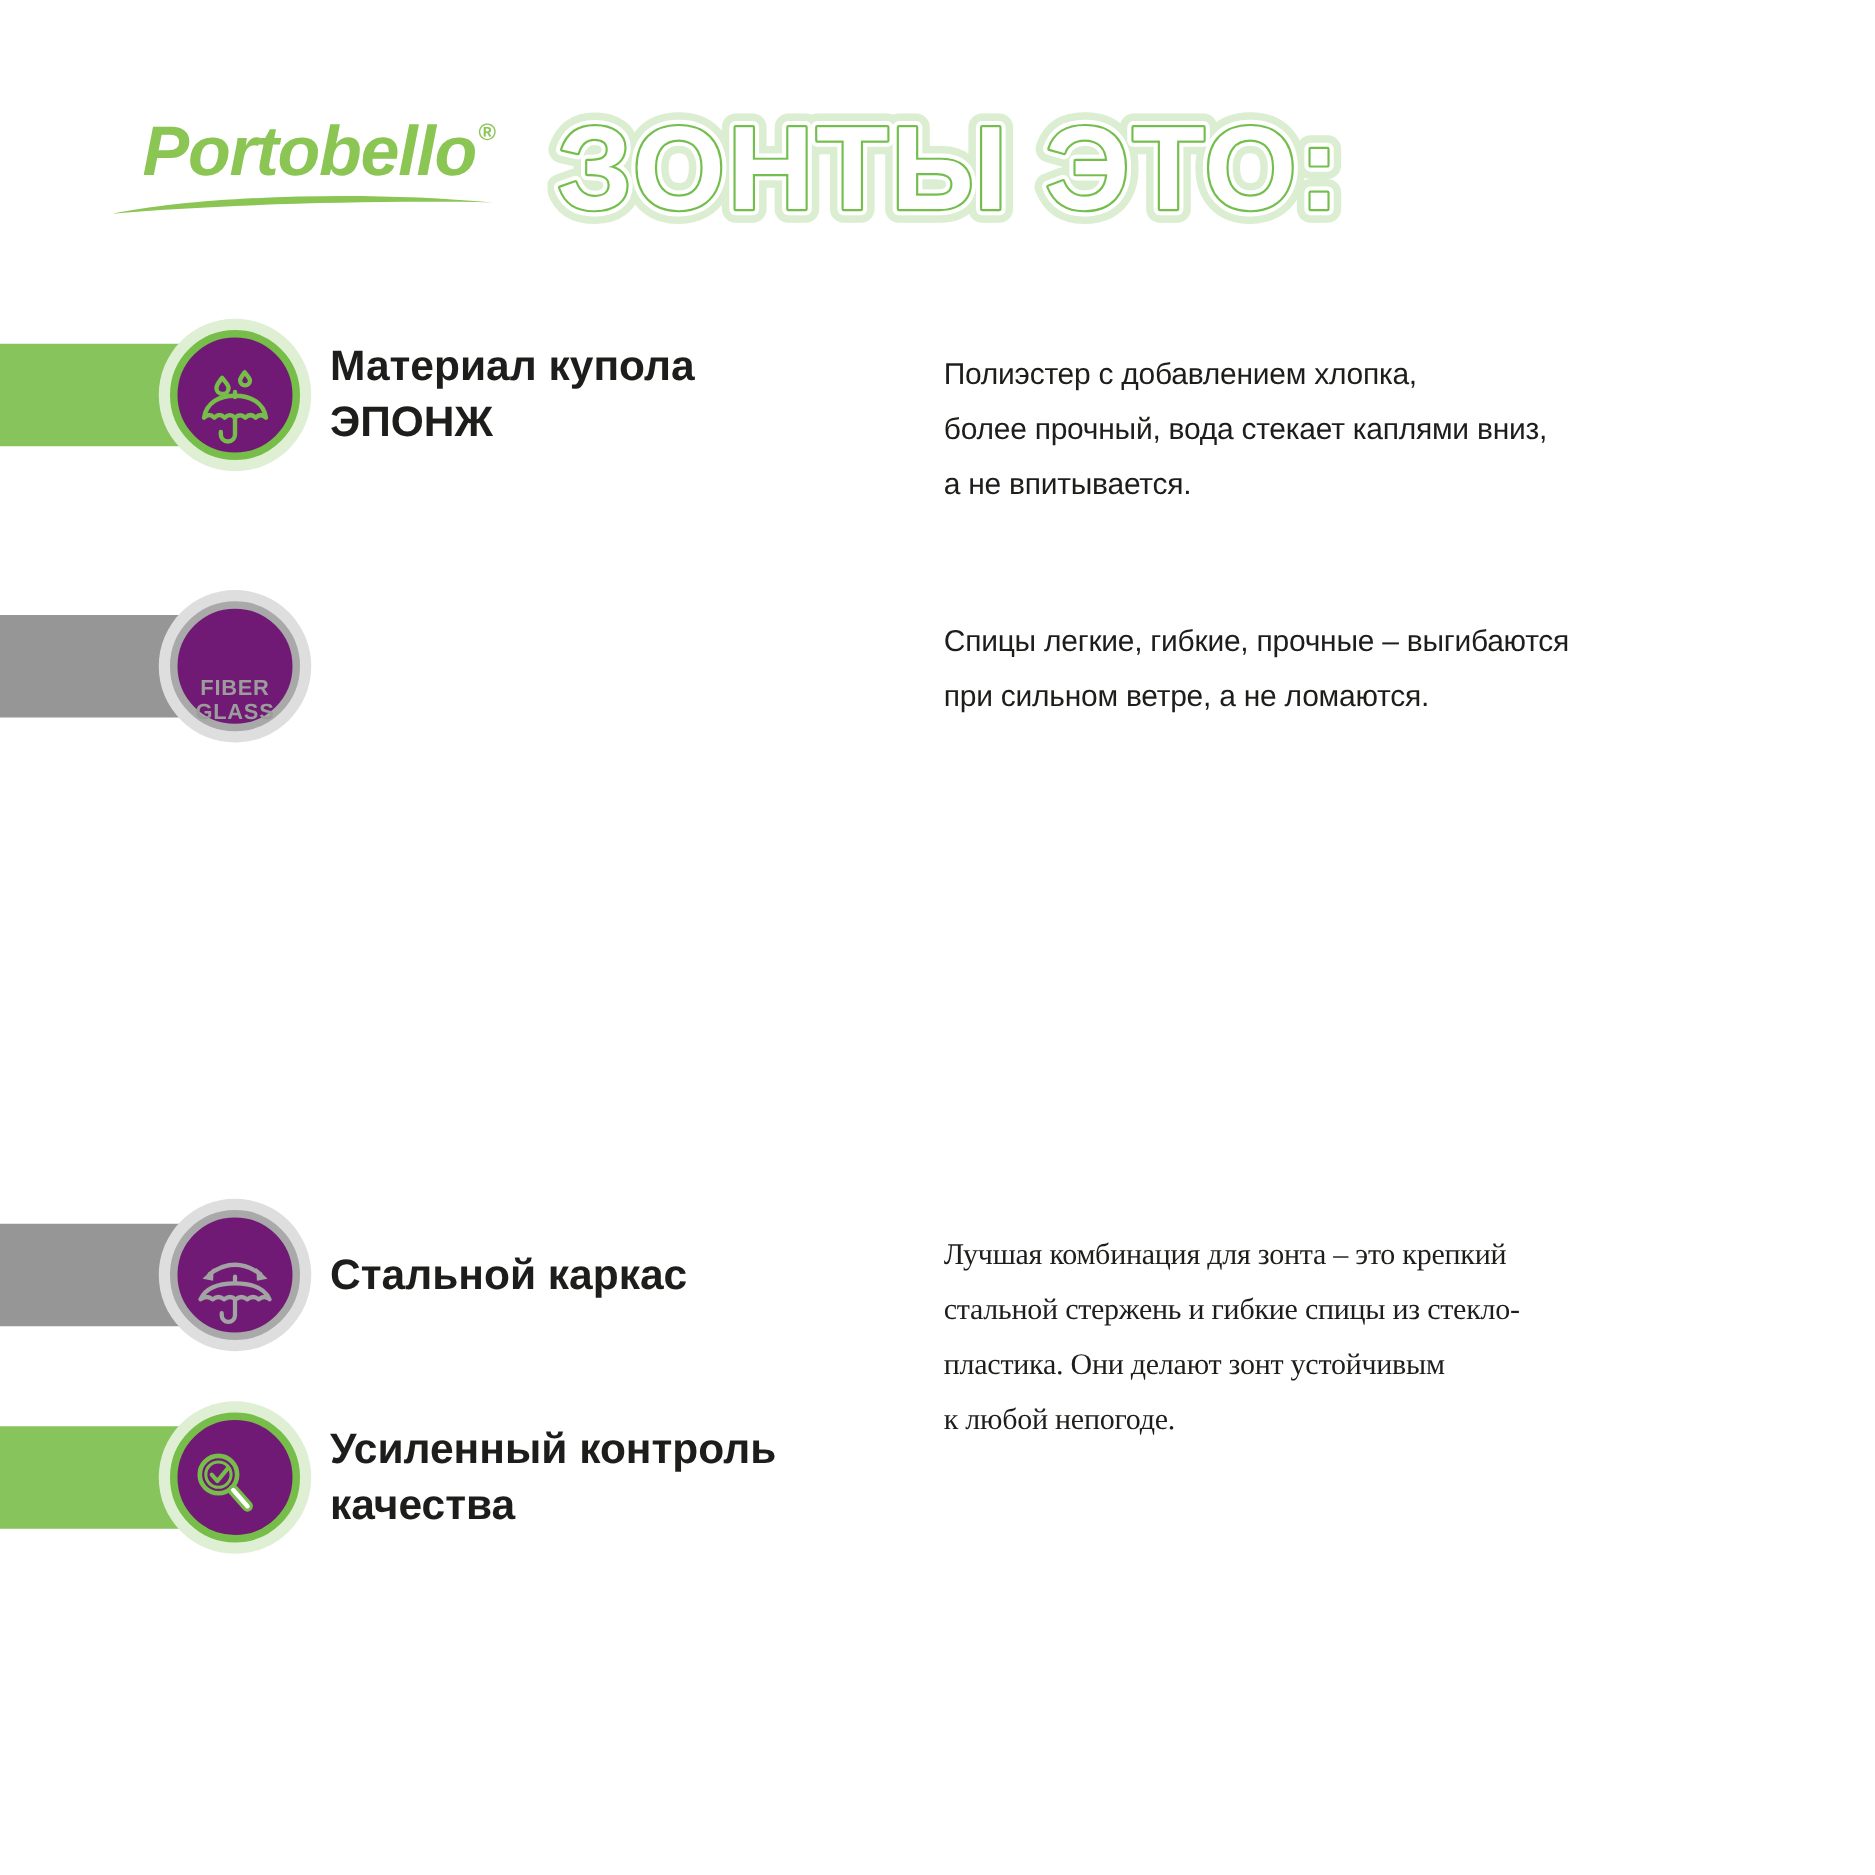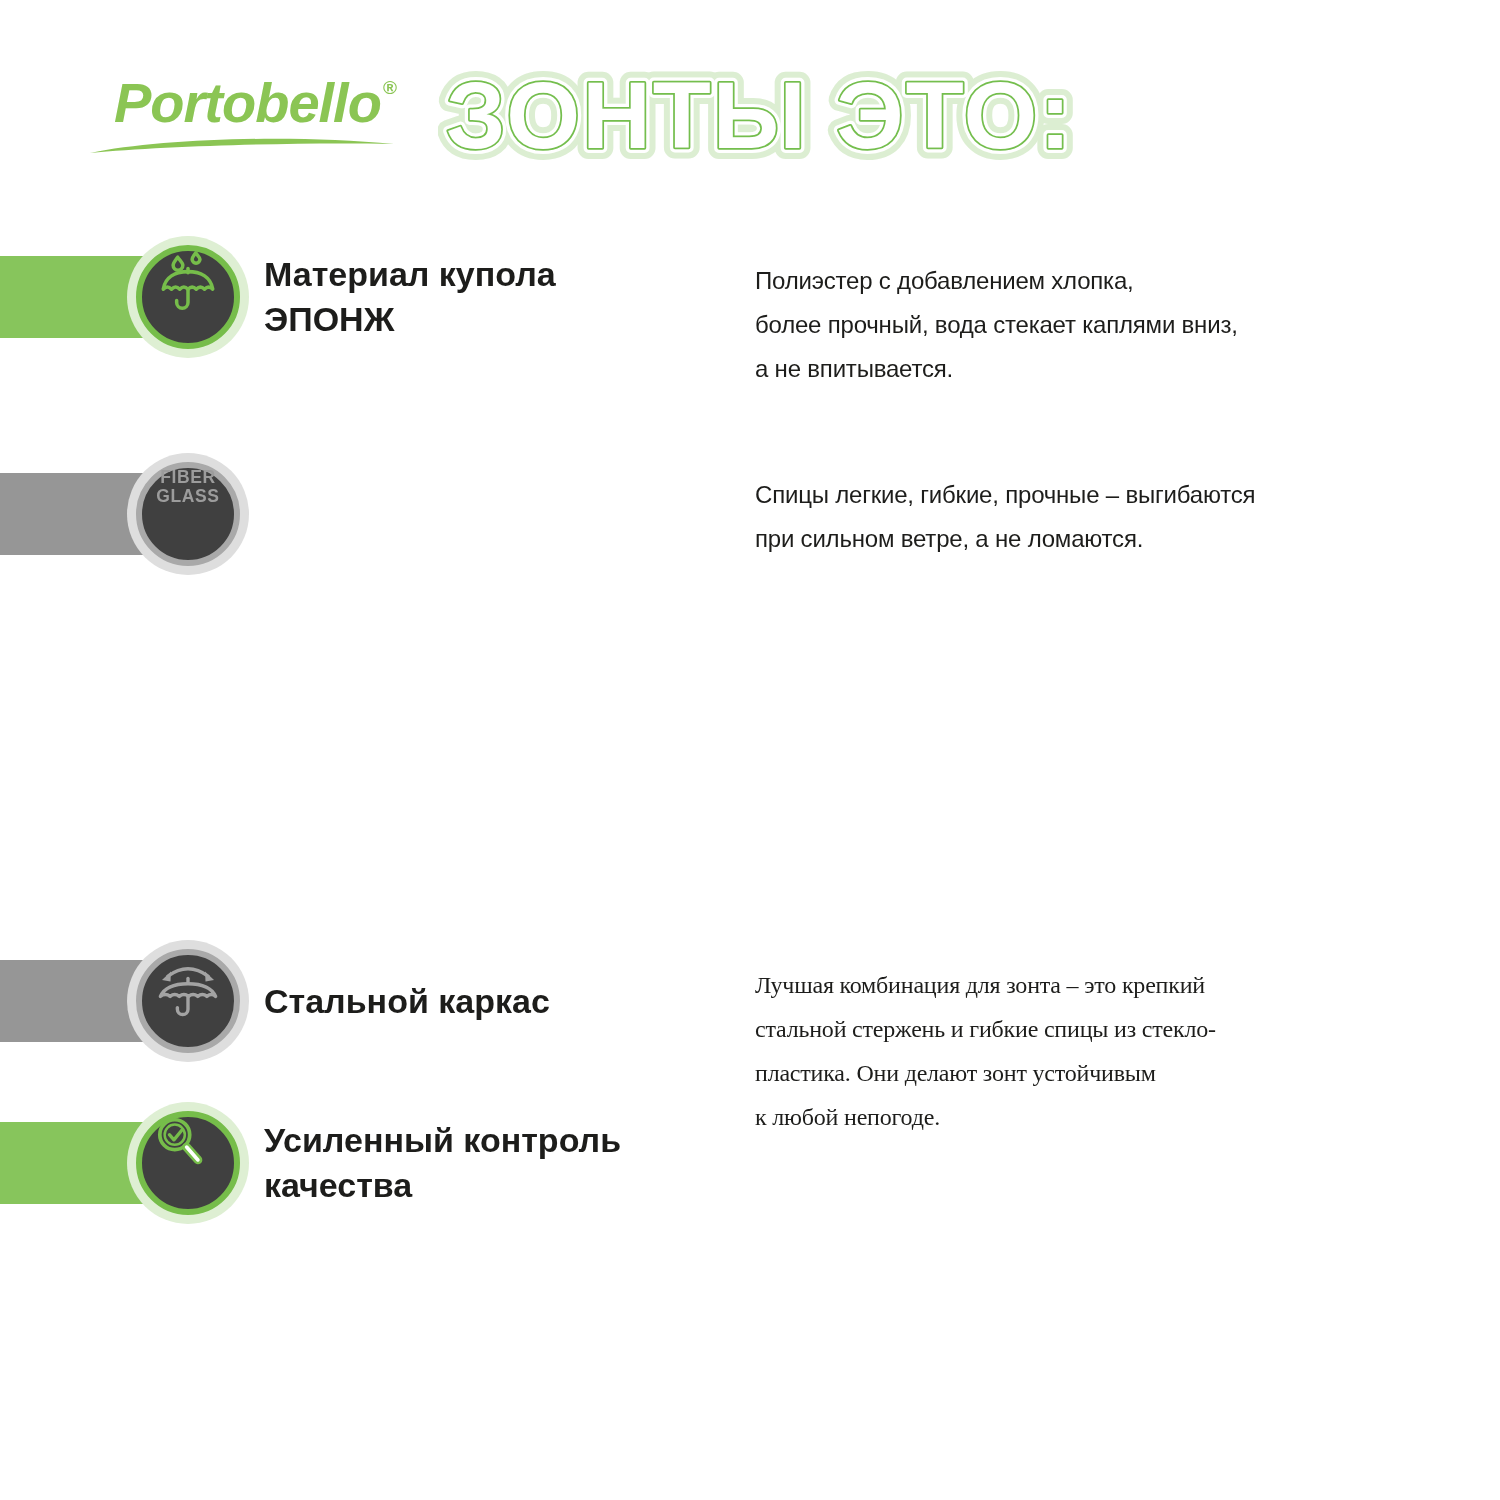--- a/index.html
+++ b/index.html
@@ -5,7 +5,7 @@
   html,body{margin:0;padding:0;background:#ffffff;}
   .canvas{
     position:relative;width:1500px;height:1340px;background:#ffffff;overflow:hidden;
-    font-family:"Liberation Sans",sans-serif;color:#1d1d1b;
+    font-family:"Liberation Sans",sans-serif;color:#1d1d1b;margin-top:19px;
   }
   
   .logo{position:absolute;left:88px;top:58px;width:320px;color:#8bc554;}

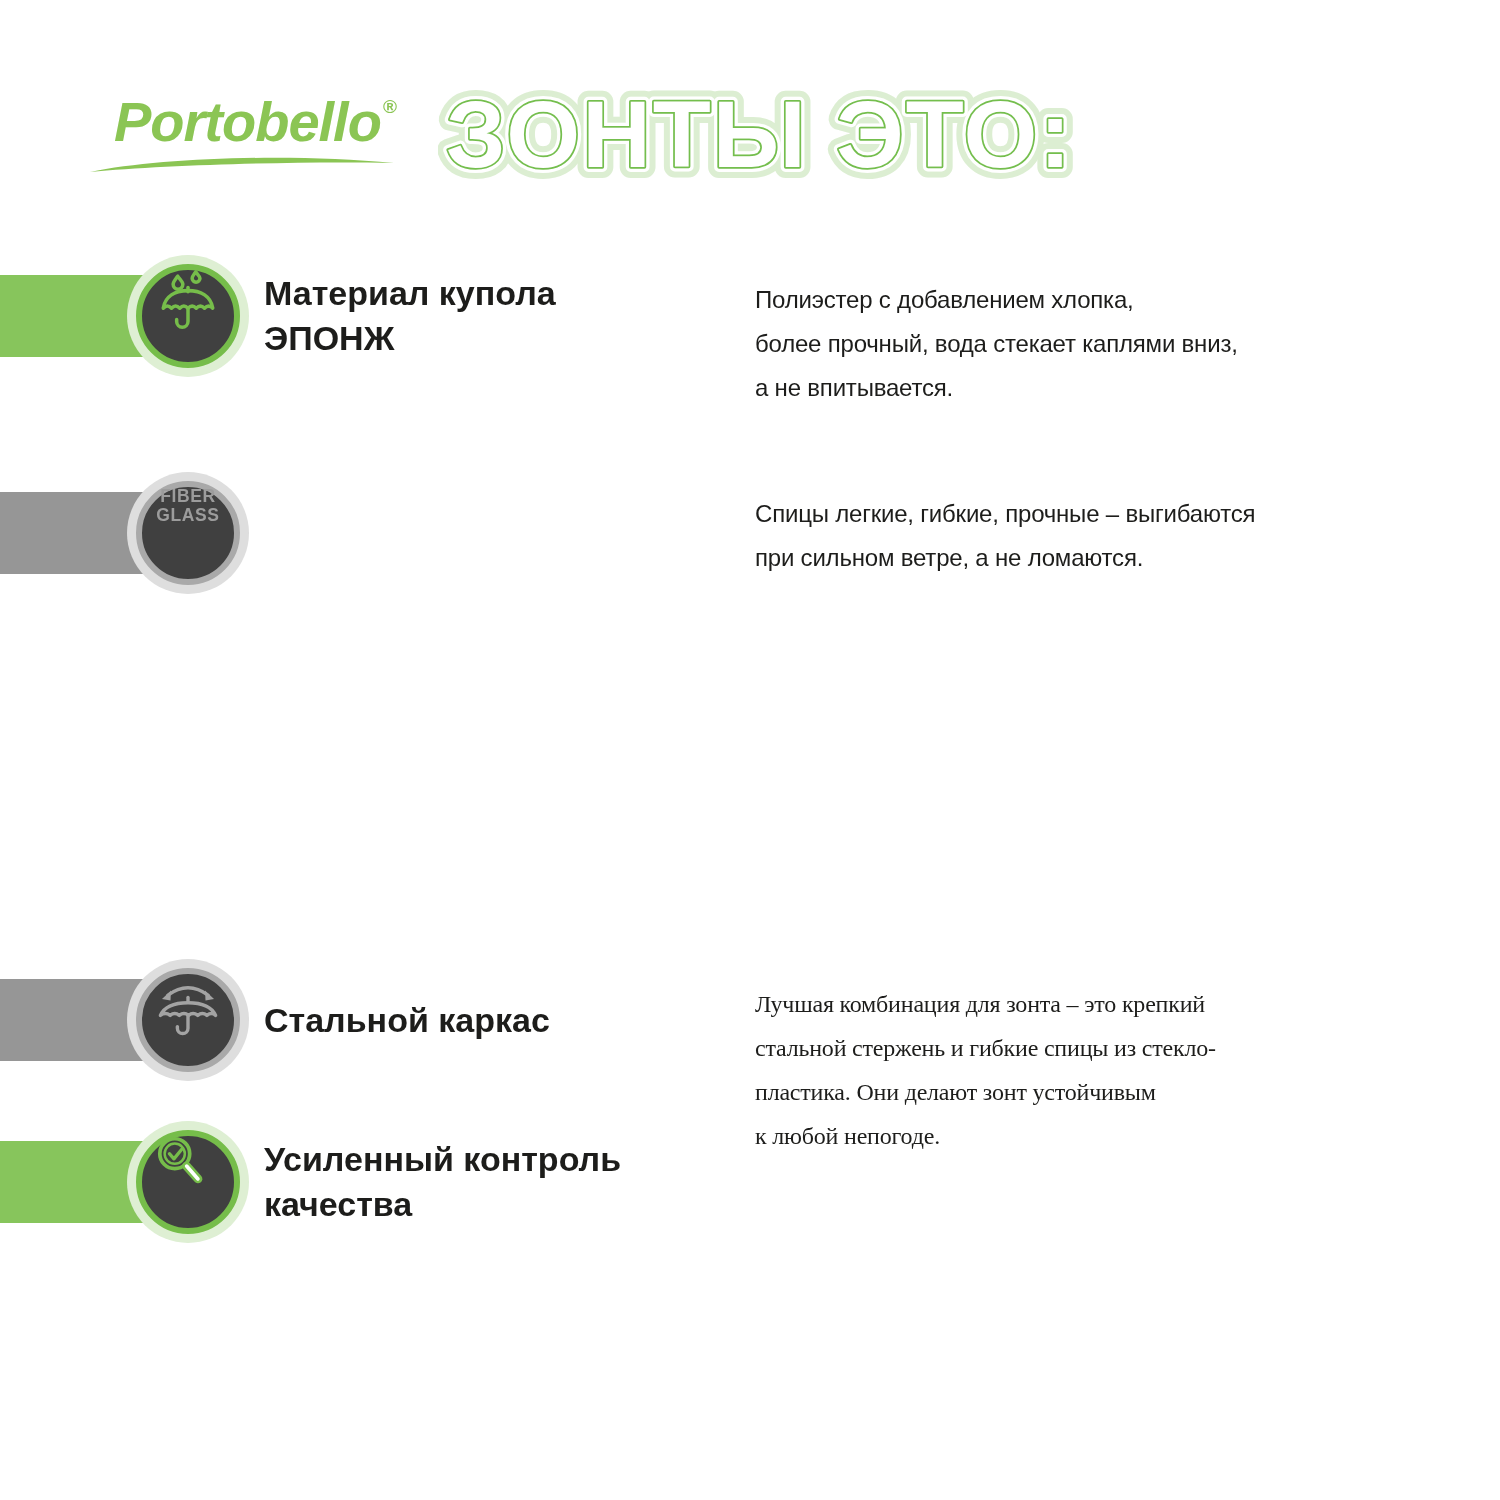--- a/index.html
+++ b/index.html
@@ -31,7 +31,7 @@
   .gray  .halo{background:#dedede;}
   .circle{
     position:absolute;left:136px;top:-11px;width:92px;height:92px;border-radius:50%;
-    background:#404040;border:6px solid;display:flex;align-items:flex-start;justify-content:center;
+    background:#701a75;border:6px solid;display:flex;align-items:flex-end;justify-content:center;
   }
   .green .circle{border-color:#76bd4a;color:#76bd4a;}
   .gray  .circle{border-color:#a9a9a9;color:#a3a3a3;}

